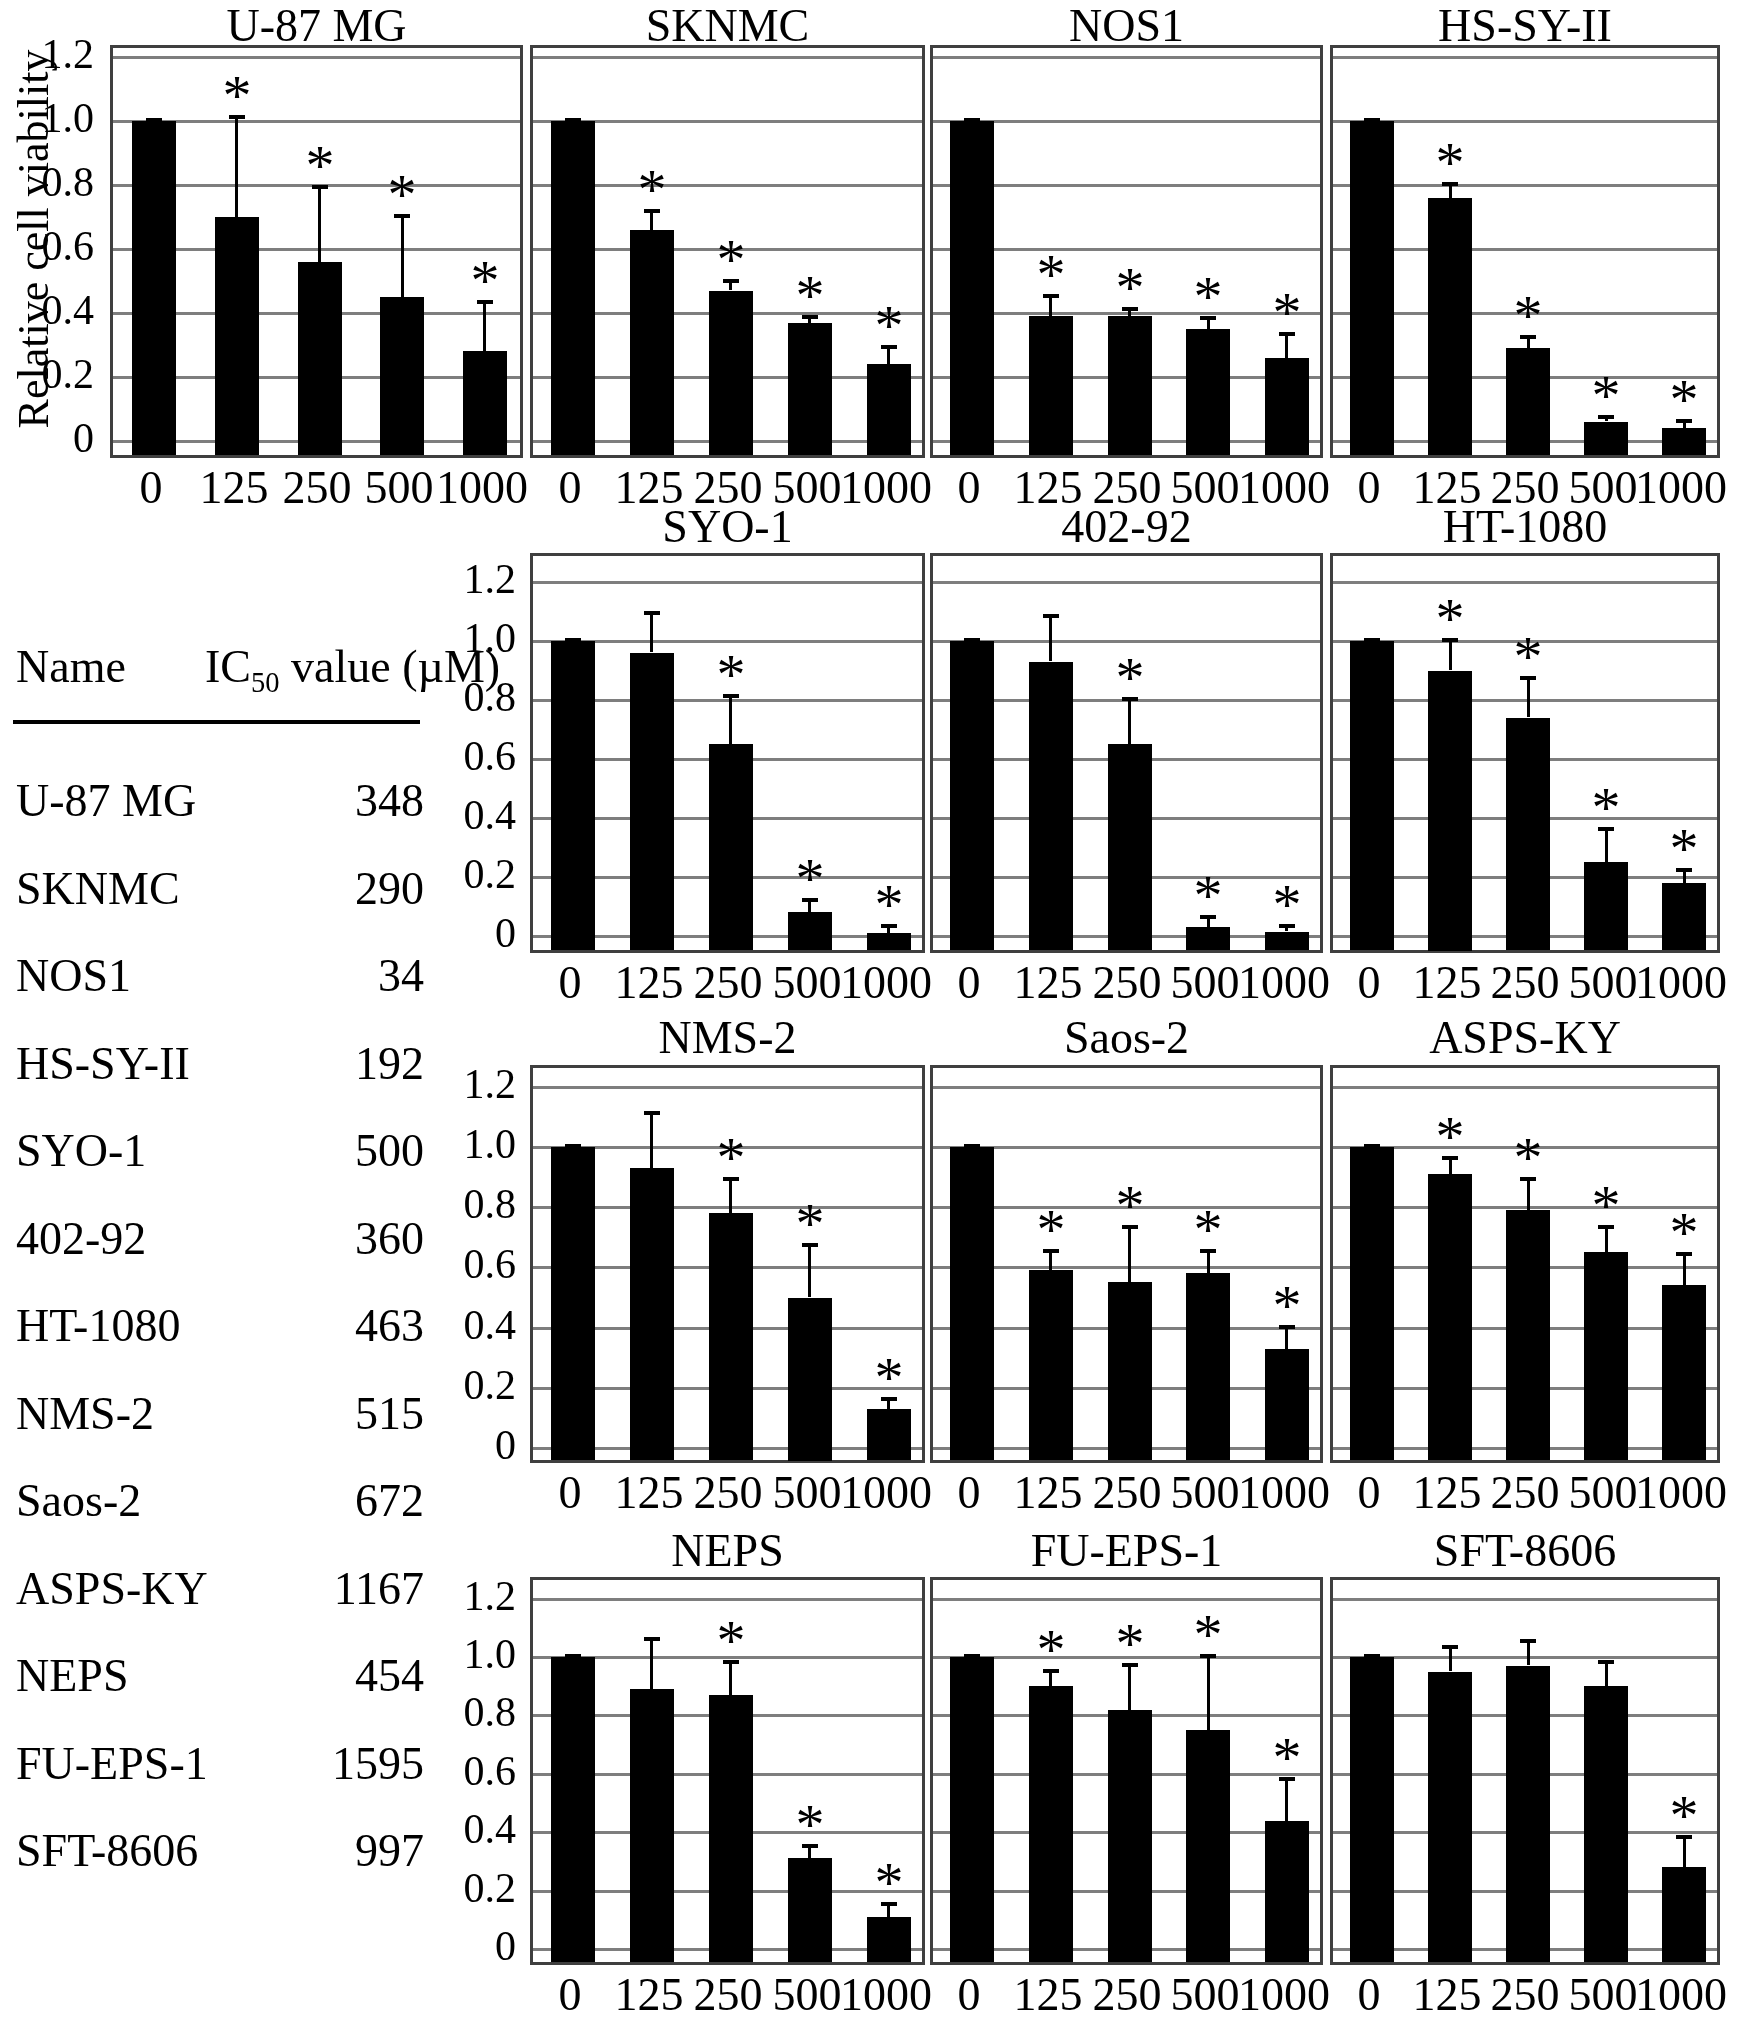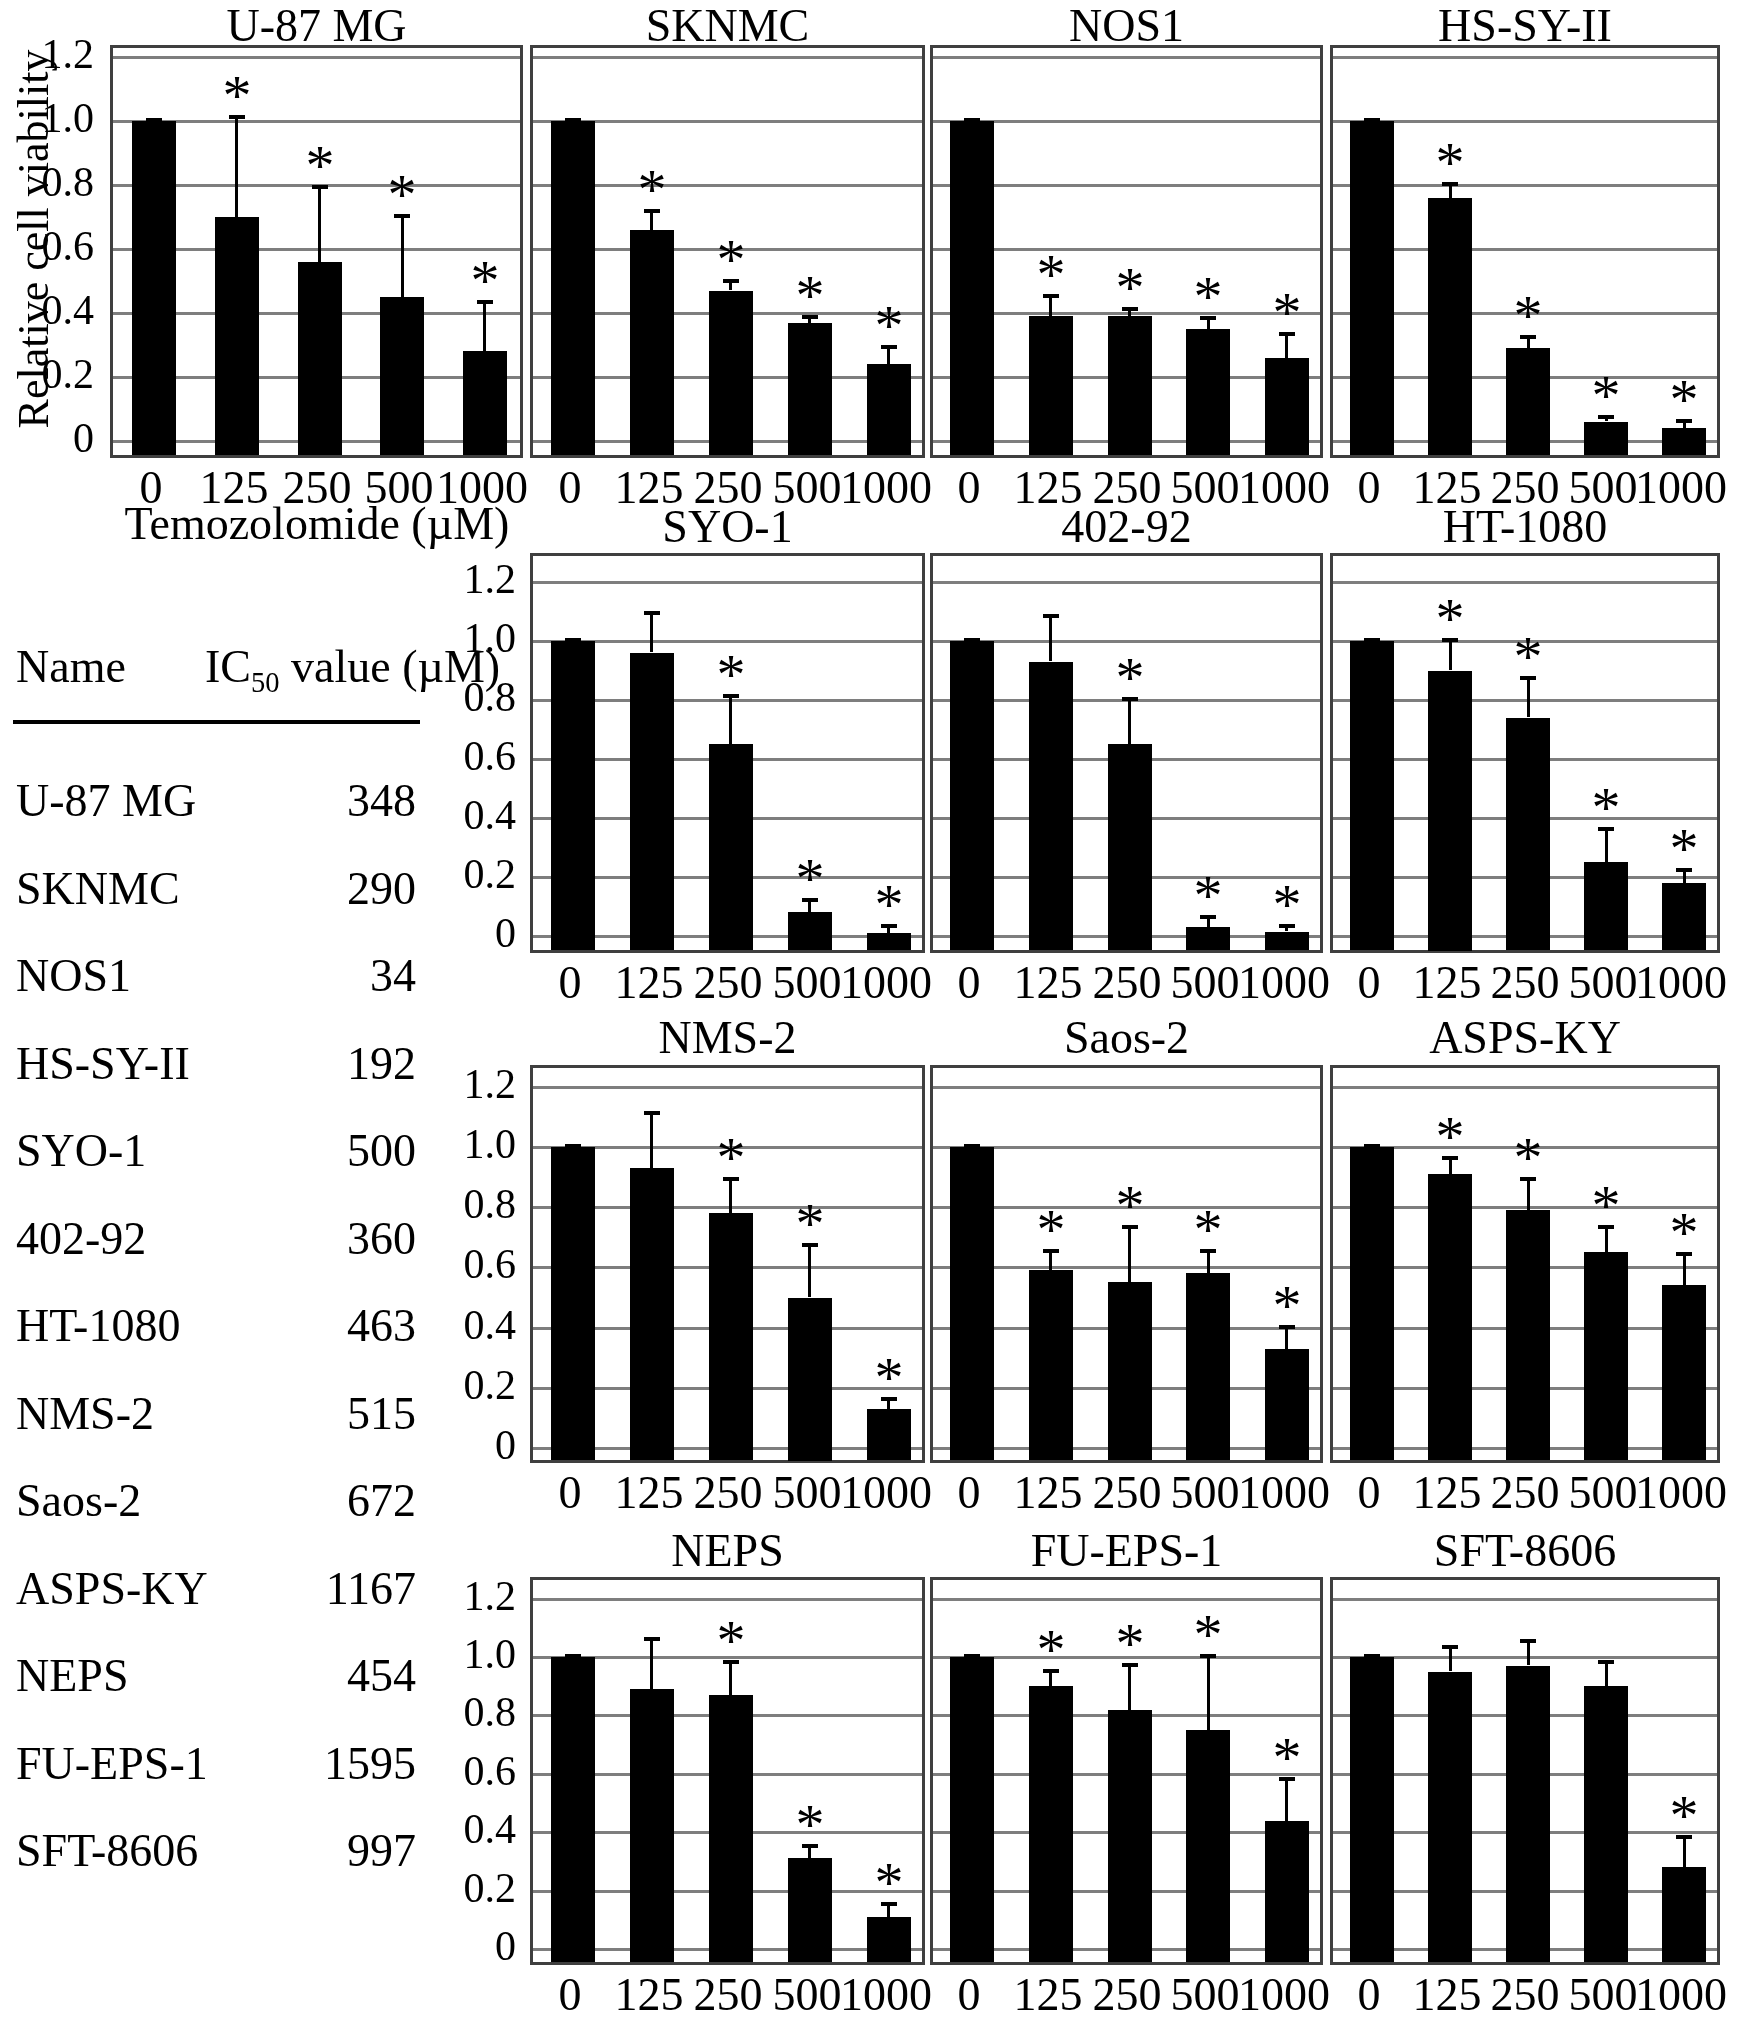--- a/index.html
+++ b/index.html
@@ -133,7 +133,6 @@
 
 <div class="canvas">
   <div class="ylab">Relative cell viability</div>
-  <div class="xlab">Temozolomide (µM)</div>
 
   <div id="charts">
       <div class="chart-title" style="left: 110px; top: 2px; width: 413px;">U-87 MG</div>

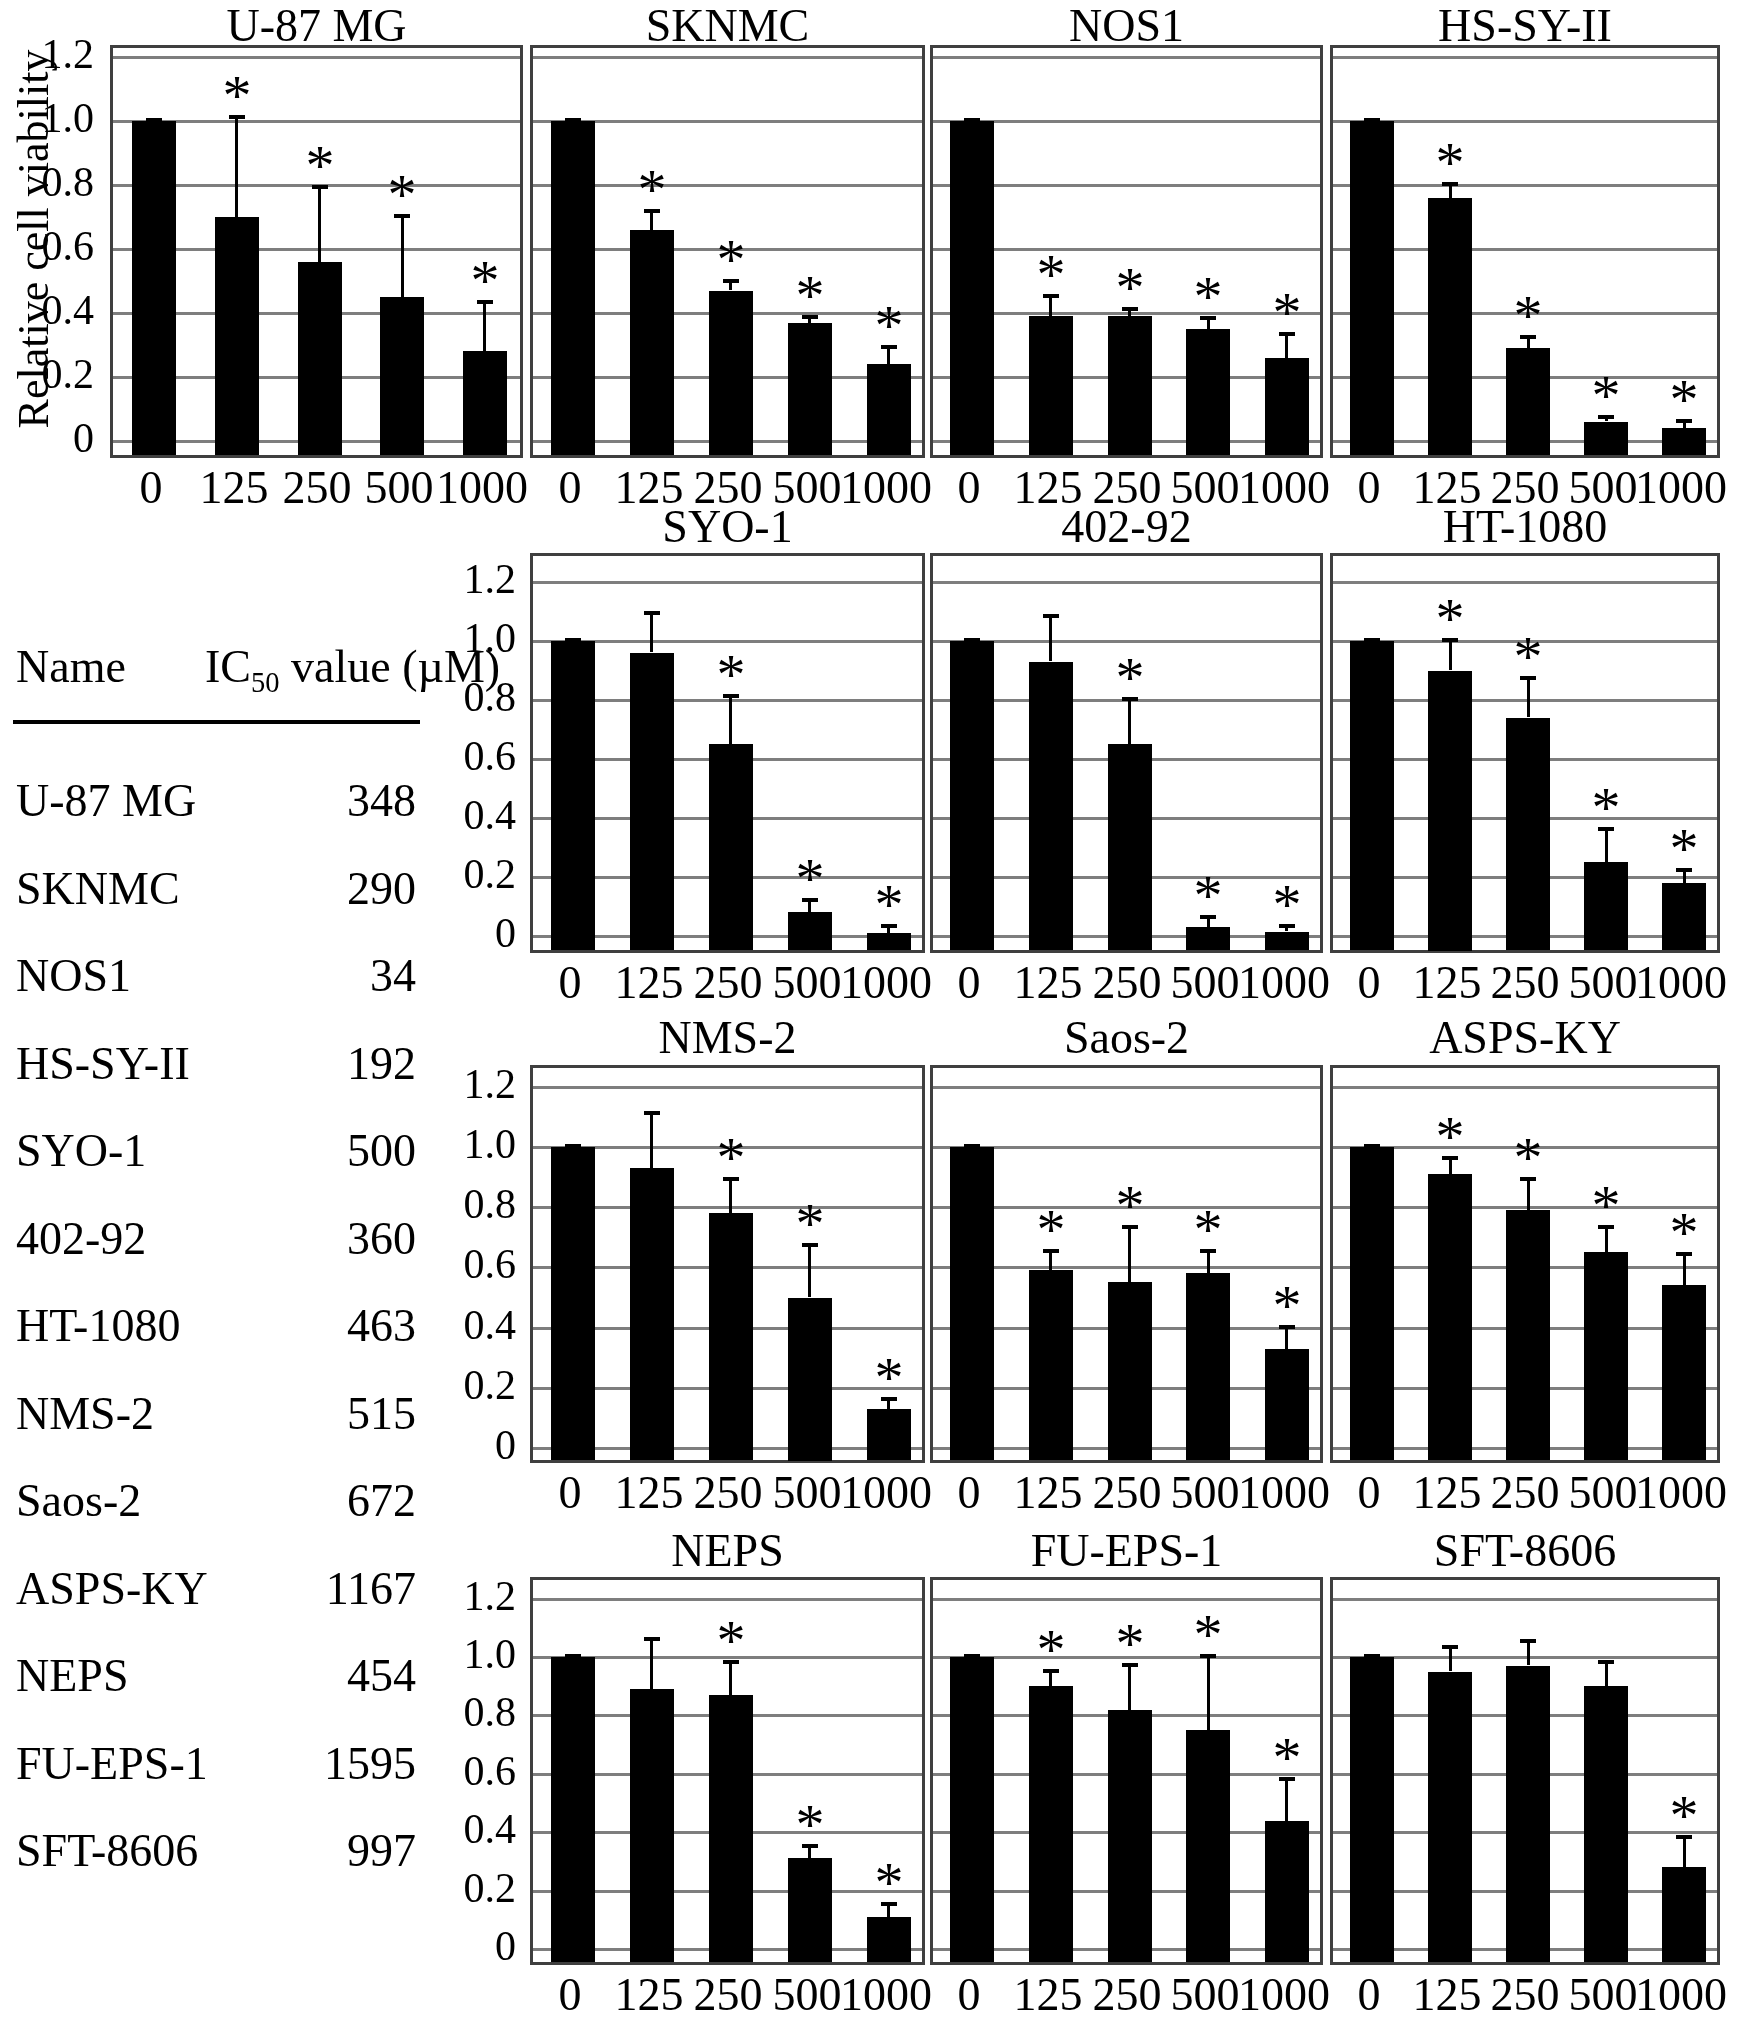--- a/index.html
+++ b/index.html
@@ -121,7 +121,7 @@
   }
   .t-value{
     position:absolute;
-    left:230px;
+    left:238px;
     width:186px;
     text-align:right;
     font-size:46px;

